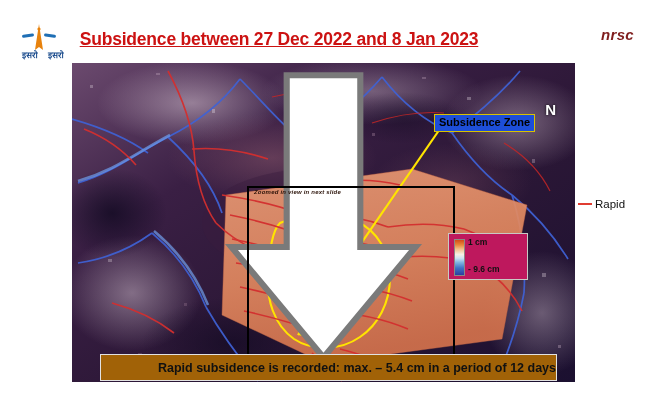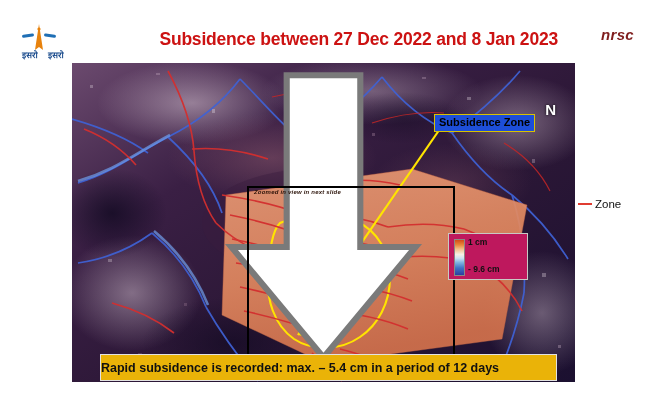--- a/index.html
+++ b/index.html
@@ -18,8 +18,8 @@
     letter-spacing:.3px;
   }
   #page-title{
-    position:absolute;left:0;top:29px;width:558px;text-align:right;
-    font-size:17.5px;font-weight:bold;color:#cc1212;letter-spacing:-.2px;
+    position:absolute;left:0;top:29px;width:558px;text-align:center;
+    font-size:17.5px;font-weight:bold;color:#cc1212;letter-spacing:-.2px;text-decoration:underline;
   }
 
   

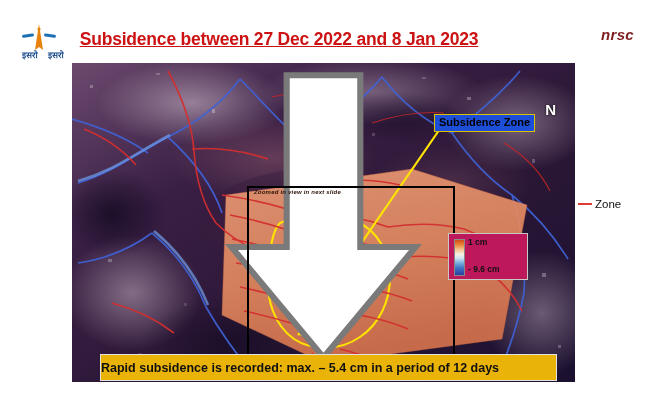--- a/index.html
+++ b/index.html
@@ -265,7 +265,7 @@
 <div id="map-legend">
   <div class="legend-row">
     <span class="legend-swatch" style="background:#e03c31"></span>
-    <span class="legend-text">Zone</span>
+    <span class="legend-text">Rapid</span>
   </div>
 </div>
 

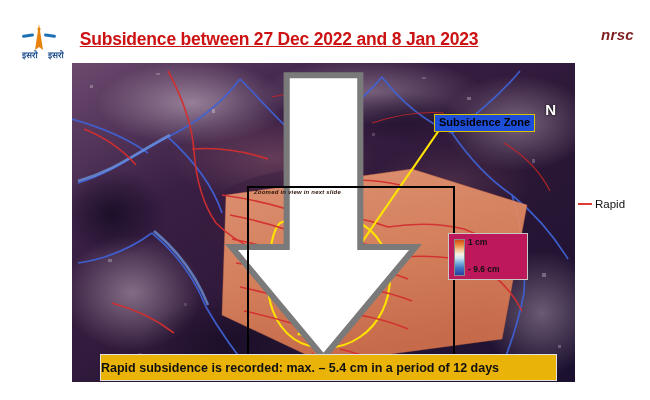--- a/index.html
+++ b/index.html
@@ -77,8 +77,8 @@
   
   #caption-banner{
     position:absolute;left:100px;top:354px;width:455px;height:25px;
-    background:#eab308;border:1px solid #e2e2e2;
-    display:flex;align-items:center;justify-content:flex-start;
+    background:#a16207;border:1px solid #e2e2e2;
+    display:flex;align-items:center;justify-content:flex-end;
   }
   #caption-text{font-size:12.5px;font-weight:bold;color:#111;white-space:nowrap;}
 </style>

